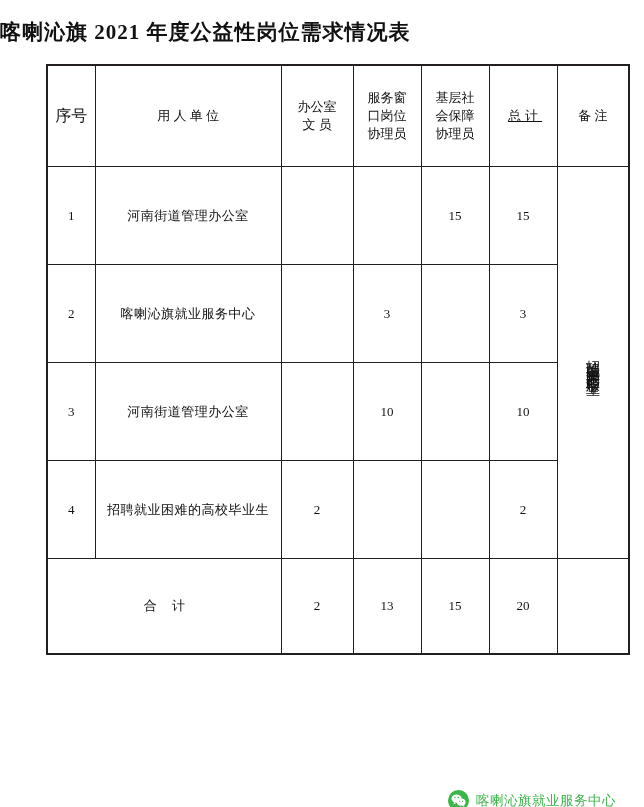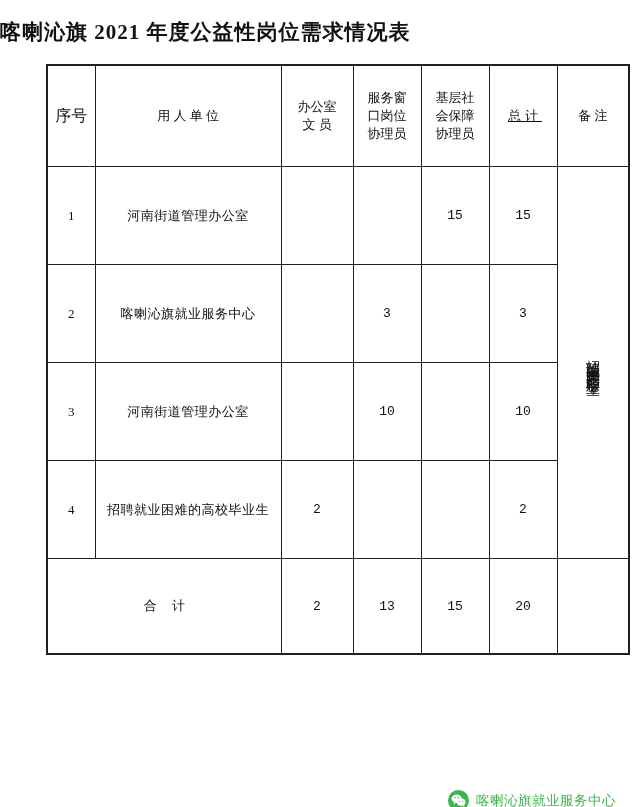--- a/index.html
+++ b/index.html
@@ -85,7 +85,6 @@
   }
   .num {
     font-size: 13px;
-    font-family: Liberation Mono, monospace;
   }
   .total-label {
     font-size: 14px;

